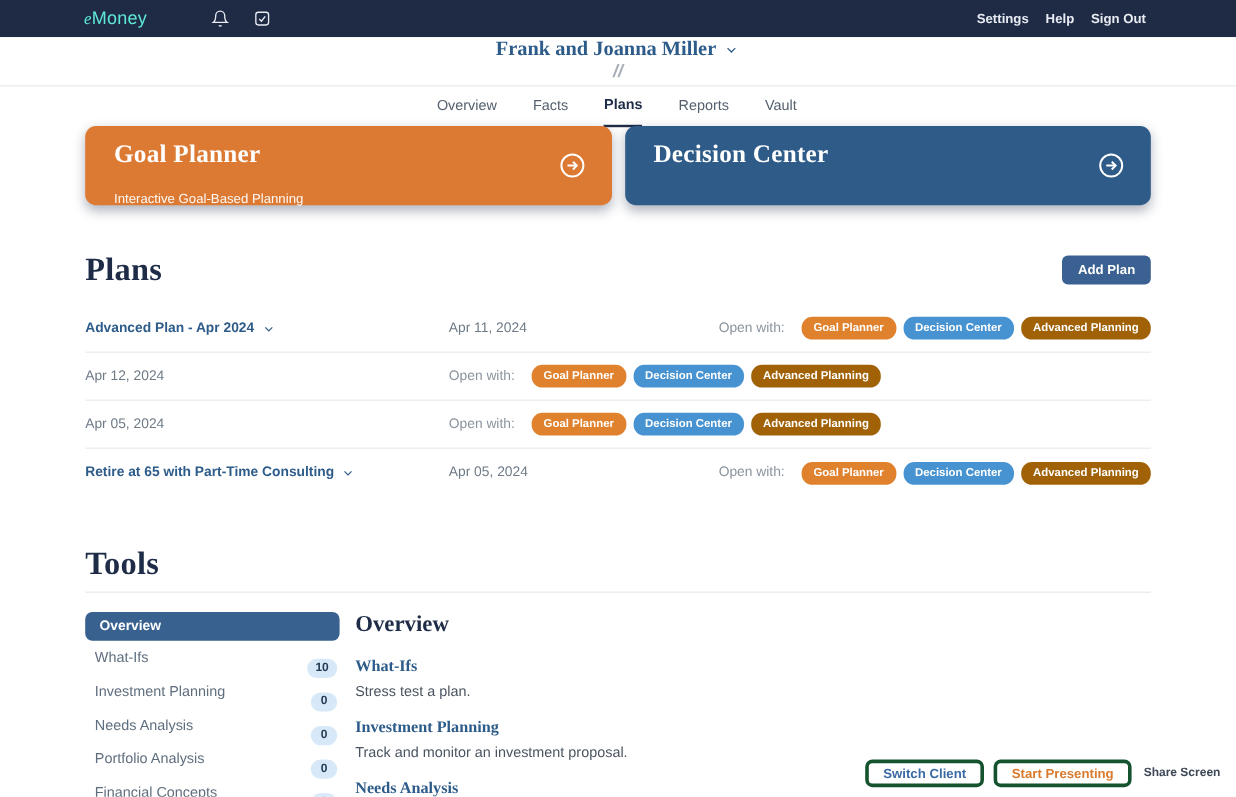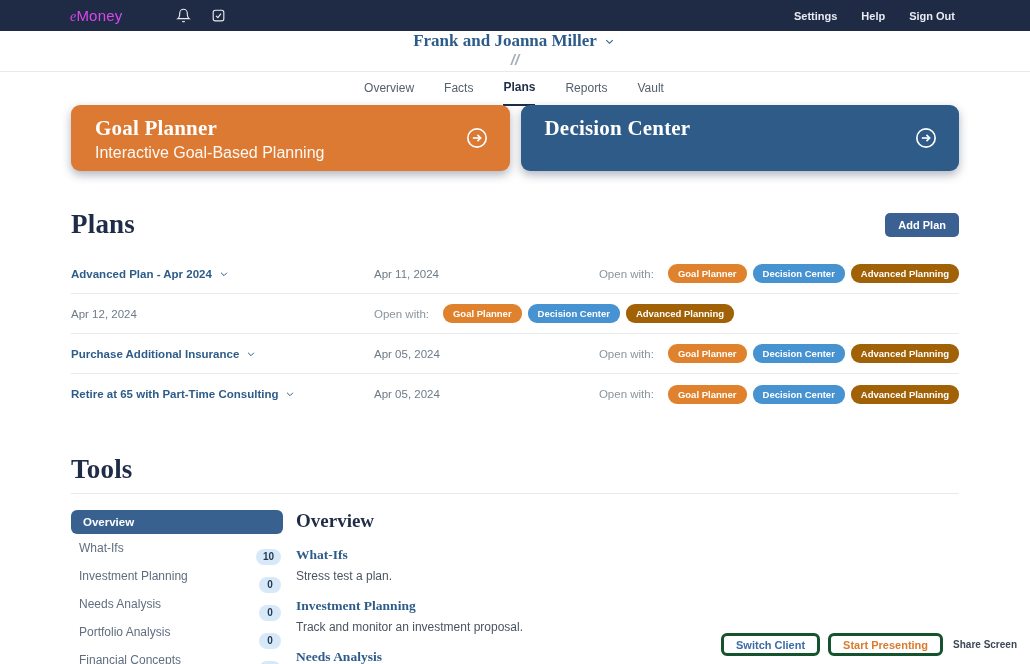--- a/index.html
+++ b/index.html
@@ -18,7 +18,7 @@
     height:31px; background:#1F2B45; display:flex; align-items:center;
     padding:0 75px 0 70px; color:#E8EBF2;
   }
-  .logo { font-size:15px; color:#d946ef; margin-right:28px; letter-spacing:.2px; cursor:pointer; }
+  .logo { font-size:15px; color:#5eead4; margin-right:28px; letter-spacing:.2px; cursor:pointer; }
   .logo .logo-e { font-family:"Liberation Serif",serif; font-style:italic; font-size:14px; }
   .logo .logo-rest { font-weight:500; }
   .topnav-items { display:flex; align-items:center; gap:24px; }

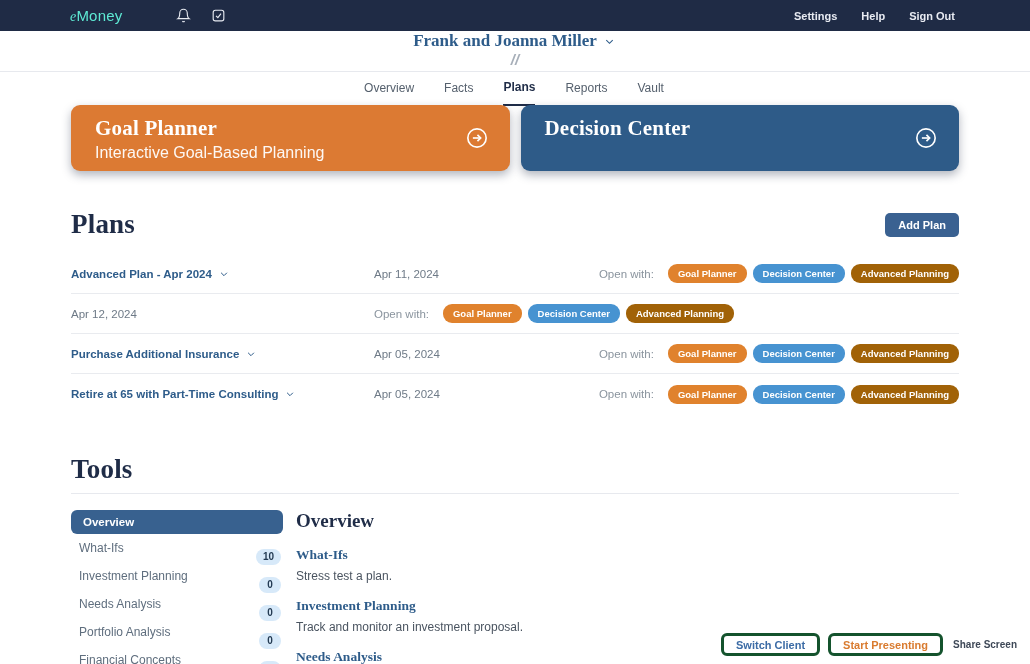--- a/index.html
+++ b/index.html
@@ -26,7 +26,7 @@
   .chev { width:9px; height:9px; stroke:#E8EBF2; stroke-width:2.4; fill:none; display:block; }
   .topbar-icons { display:flex; align-items:center; gap:20px; margin-left:26px; }
   .tool-icon { width:15px; height:15px; stroke:#E8EBF2; stroke-width:1.8; fill:none; display:block; cursor:pointer; }
-  .topbar-right { margin-left:auto; display:flex; align-items:center; gap:24px;text-align:center; }
+  .topbar-right { margin-left:auto; display:flex; align-items:center; gap:14px;text-align:center; }
 
   
   .clientbar {

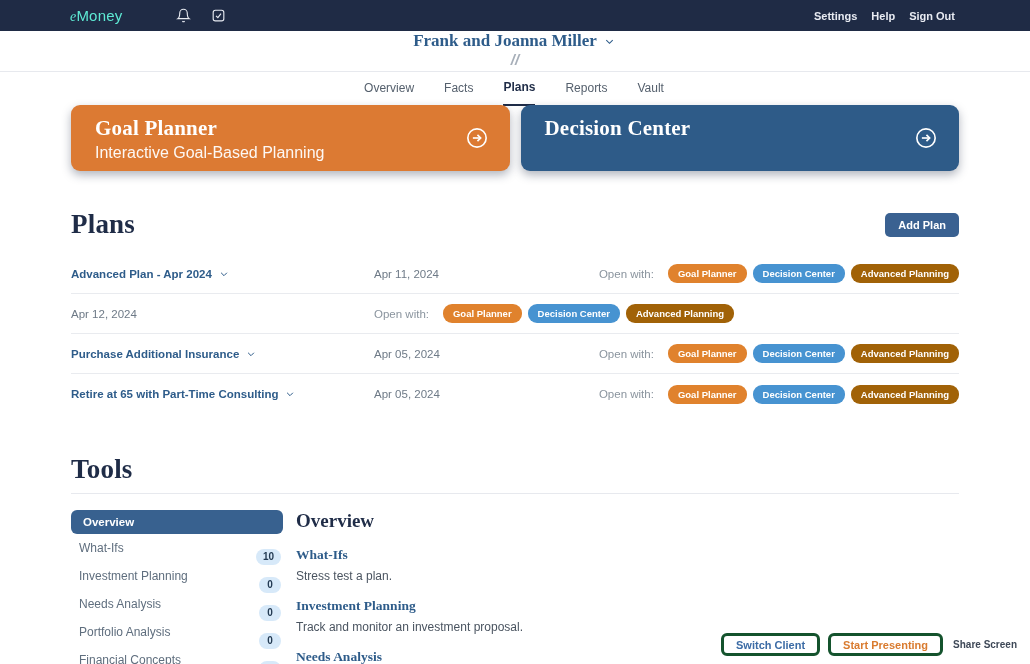--- a/index.html
+++ b/index.html
@@ -54,7 +54,7 @@
   .banner.orange { background:#DC7A33; }
   .banner.blue   { background:#2E5B88; }
   .banner-title { font-size:21px; font-weight:600; letter-spacing:.2px; }
-  .banner-sub { font-size:16px; margin-top:3px; opacity:.95; }
+  .banner-sub { font-size:11px; margin-top:19px; opacity:.95; }
   .banner-arrow { position:absolute; right:22px; top:22px; width:22px; height:22px; stroke:#fff; stroke-width:1.8; fill:none; }
 
   .section-head { display:flex; align-items:center; justify-content:space-between; margin-top:38px; }

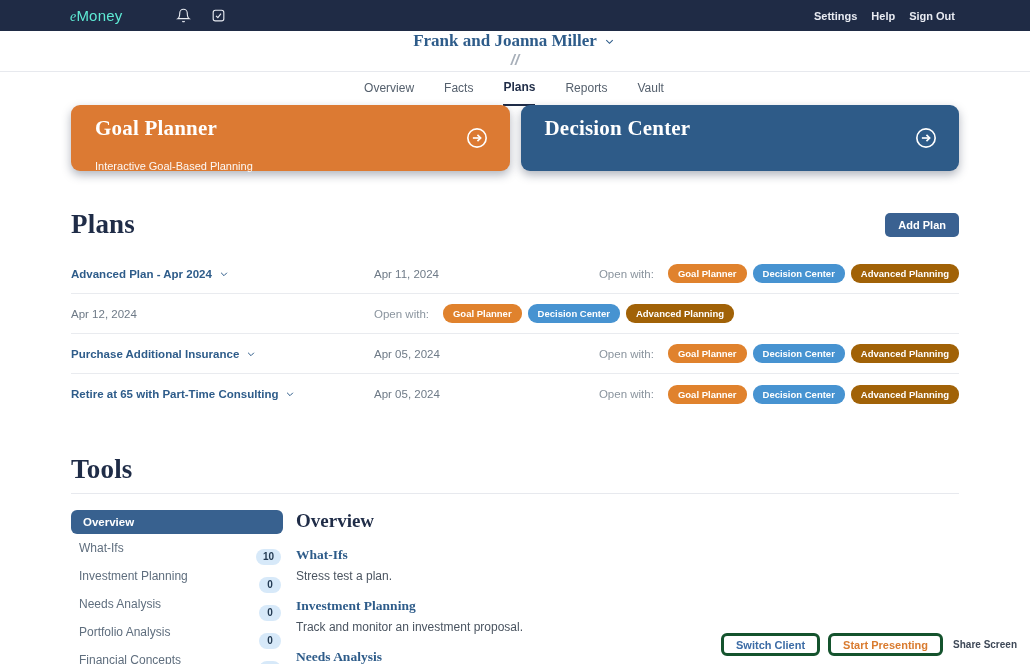--- a/index.html
+++ b/index.html
@@ -228,12 +228,6 @@
     </div>
 
     <div class="plan-row">
-      <div class="plan-name">
-        <span>Purchase Additional Insurance</span>
-        <svg class="chev" viewBox="0 0 24 24">
-            <polyline points="5 9 12 16 19 9"></polyline>
-          </svg>
-      </div>
       <div class="plan-date">Apr 05, 2024</div>
       <div class="row-actions">
         <span class="open-with">Open with:</span>

